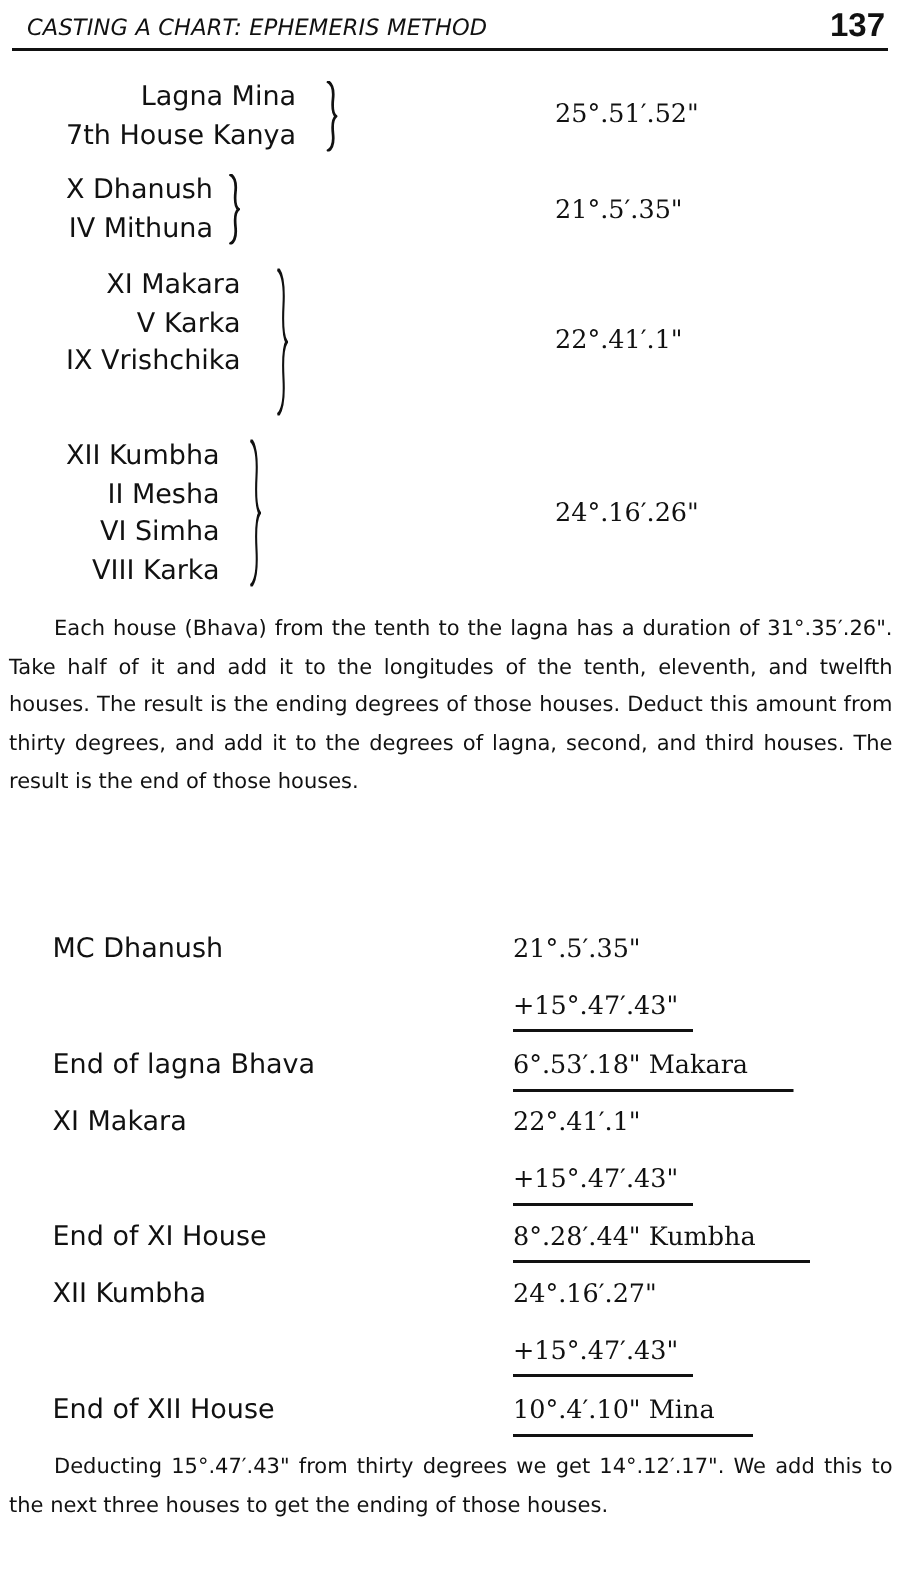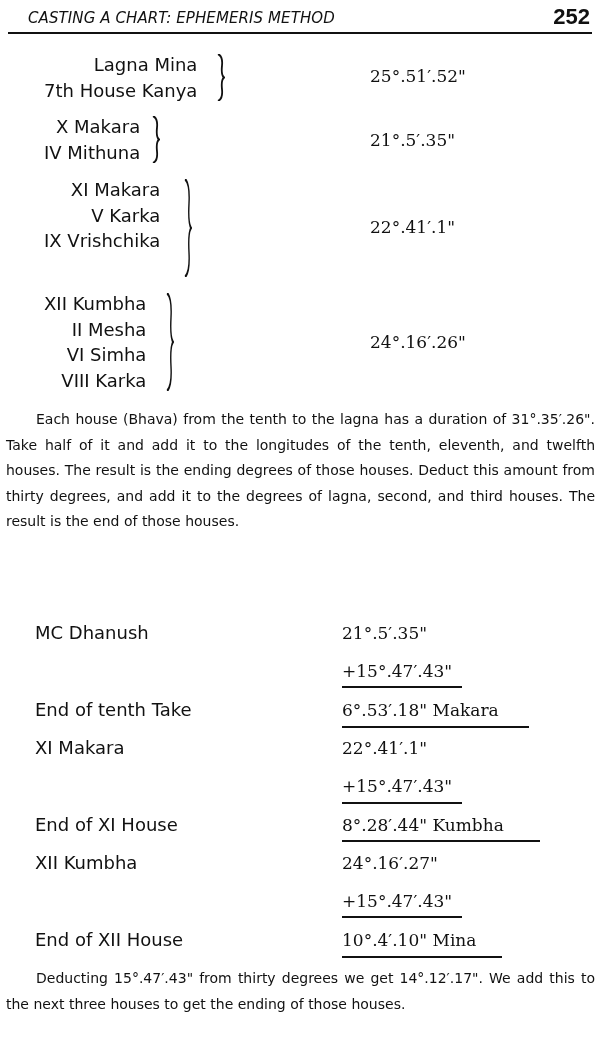--- a/index.html
+++ b/index.html
@@ -25,7 +25,7 @@
     }
     .running-head {
       position: absolute;
-      left: 20px;
+      left: 10px;
       top: 5px;
       font-family: "DejaVu Sans", sans-serif;
       font-style: italic;

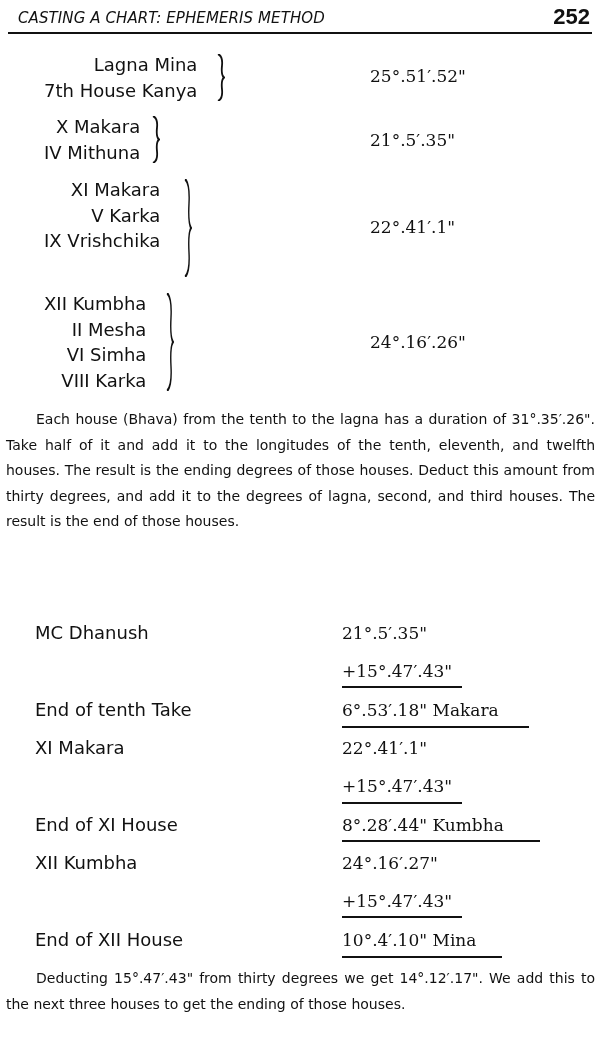--- a/index.html
+++ b/index.html
@@ -100,7 +100,7 @@
 
 <div class="header">
   <span class="running-head">CASTING A CHART: EPHEMERIS METHOD</span>
-  <span class="page-number">252</span>
+  <span class="page-number">137</span>
 </div>
 
 <div class="group" style="top:52px; width:180px; height:51px;">

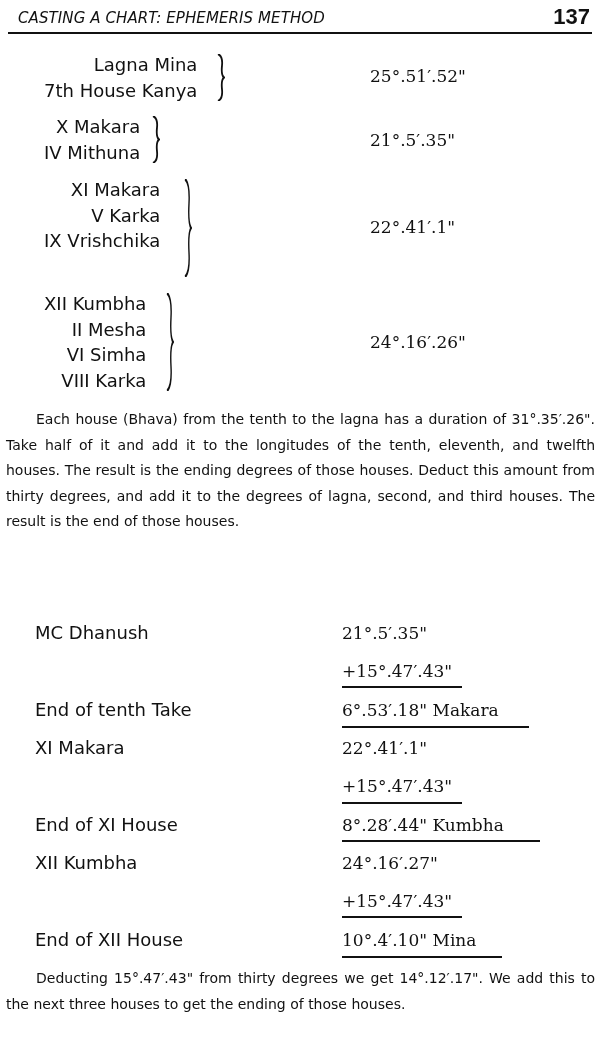--- a/index.html
+++ b/index.html
@@ -118,7 +118,7 @@
 
 <div class="group" style="top:114px; width:120px; height:51px;">
   <div class="names">
-    <div class="name">X Makara</div>
+    <div class="name">X Dhanush</div>
     <div class="name">IV Mithuna</div>
   </div>
   <div class="brace" style="left:108px;">

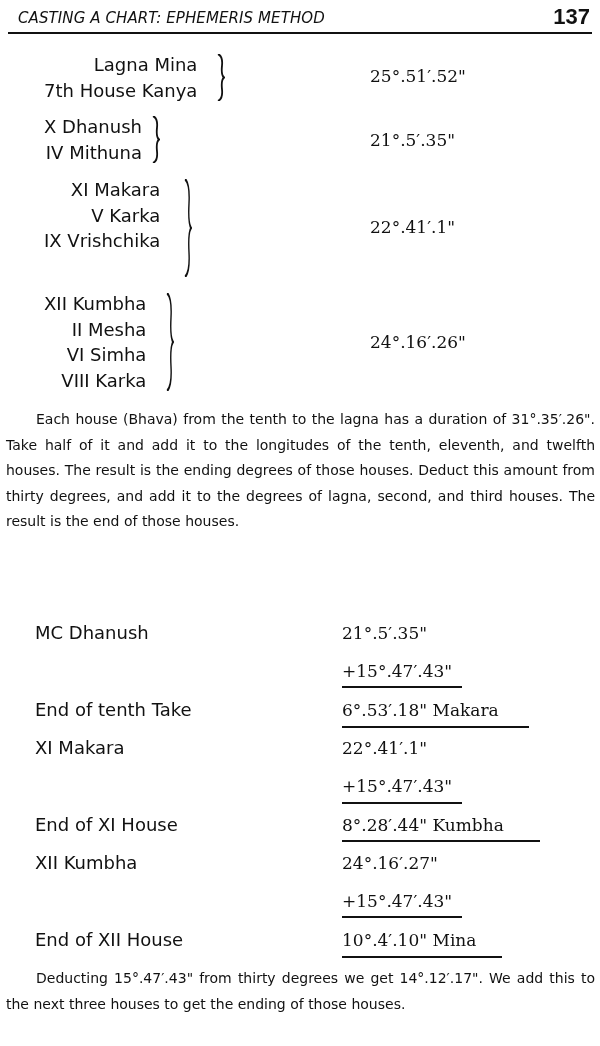--- a/index.html
+++ b/index.html
@@ -166,7 +166,7 @@
 <div class="calc-value" style="top:661px;">+15°.47′.43"</div>
 <div class="underline" style="top:686px; width:120px;"></div>
 
-<div class="calc-label" style="top:699px;">End of tenth Take</div>
+<div class="calc-label" style="top:699px;">End of lagna Bhava</div>
 <div class="calc-value" style="top:700px;">6°.53′.18" Makara</div>
 <div class="underline" style="top:726px; width:187px;"></div>
 

